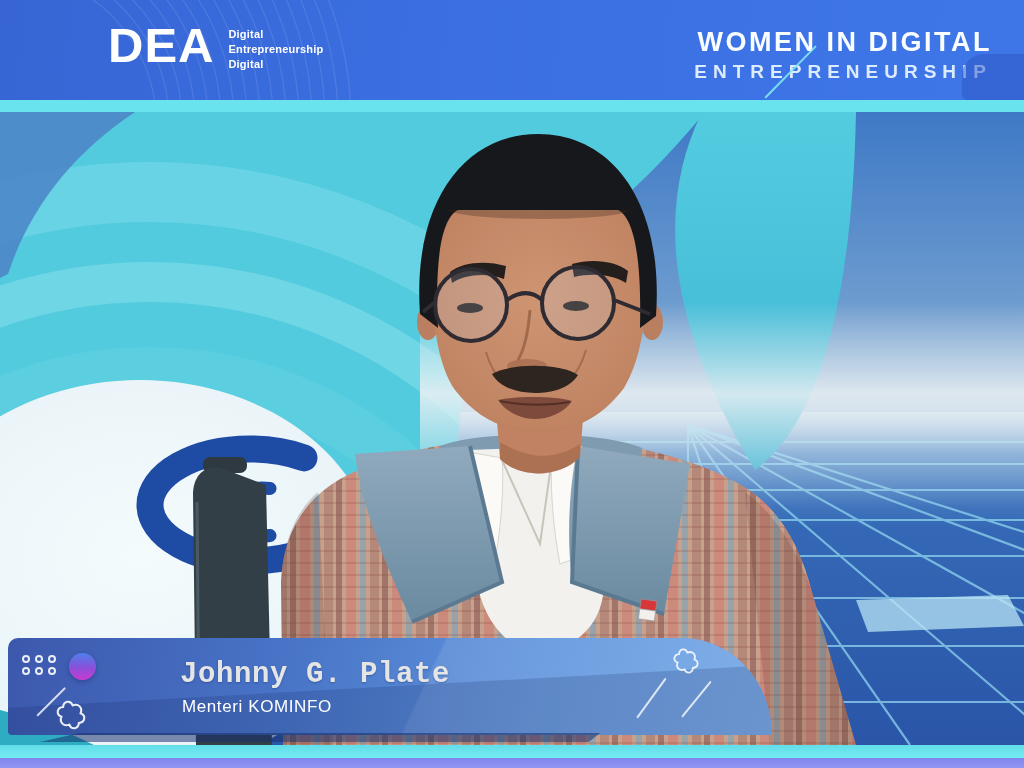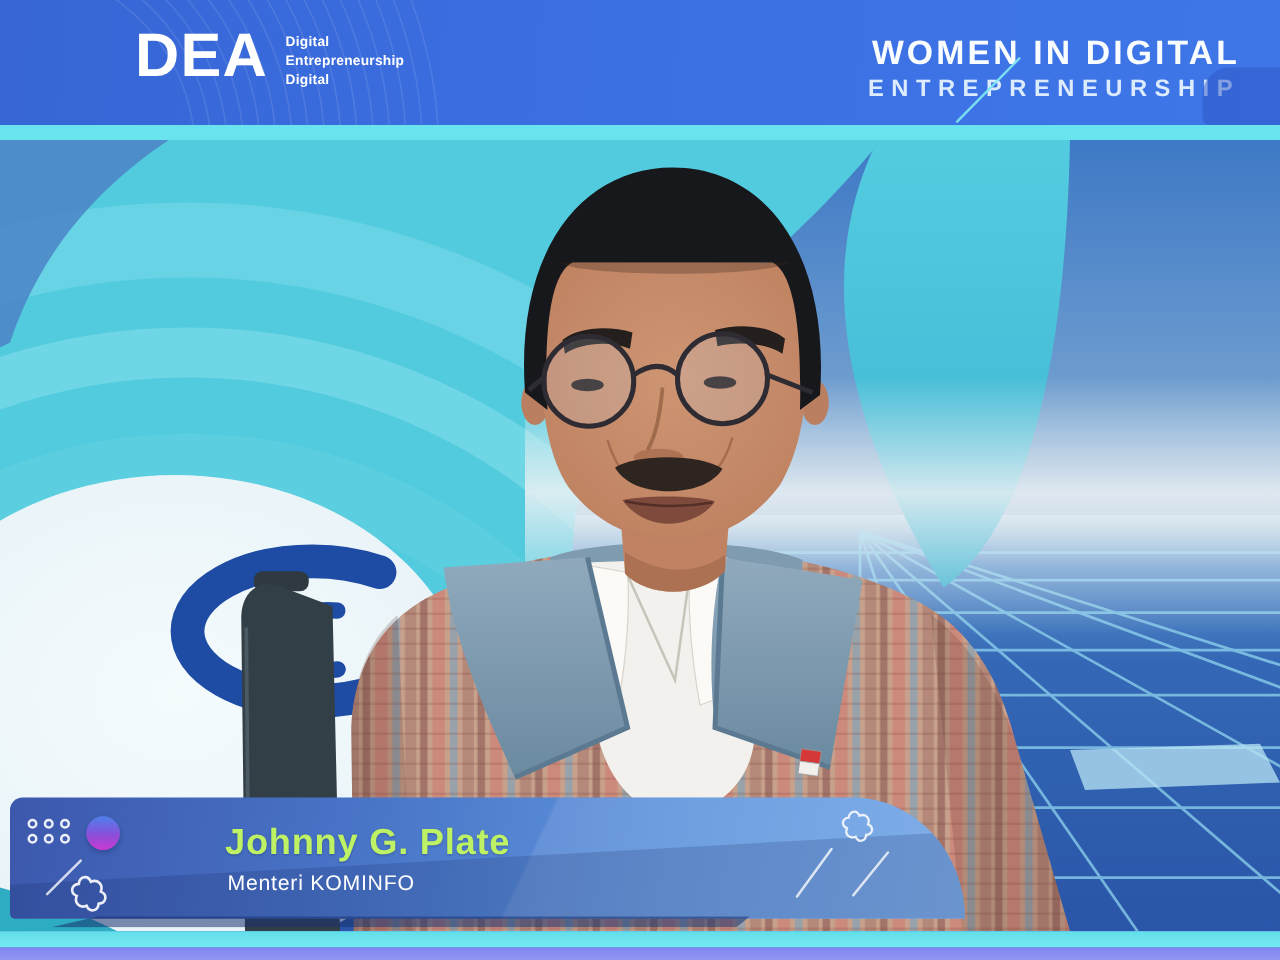--- a/index.html
+++ b/index.html
@@ -45,7 +45,7 @@
   .banner-shadow{position:absolute;left:40px;top:733px;width:560px;height:9px;
     background:rgba(23,48,110,.55);clip-path:polygon(7% 0,100% 0,98% 100%,0 100%);}
   .speaker-name{position:absolute;left:180px;top:658px;font-size:29px;font-weight:700;
-    color:#bef264;letter-spacing:.6px;z-index:3;text-shadow:0 1px 2px rgba(20,40,90,.35);}
+    color:#e5e5e5;letter-spacing:.6px;z-index:3;text-shadow:0 1px 2px rgba(20,40,90,.35);font-family:Liberation Mono, monospace;}
   .speaker-role{position:absolute;left:182px;top:697px;font-size:17px;font-weight:400;
     color:#ffffff;letter-spacing:.6px;z-index:3;}
   .dots-grid{position:absolute;left:22px;top:655px;width:58px;height:42px;z-index:3;

